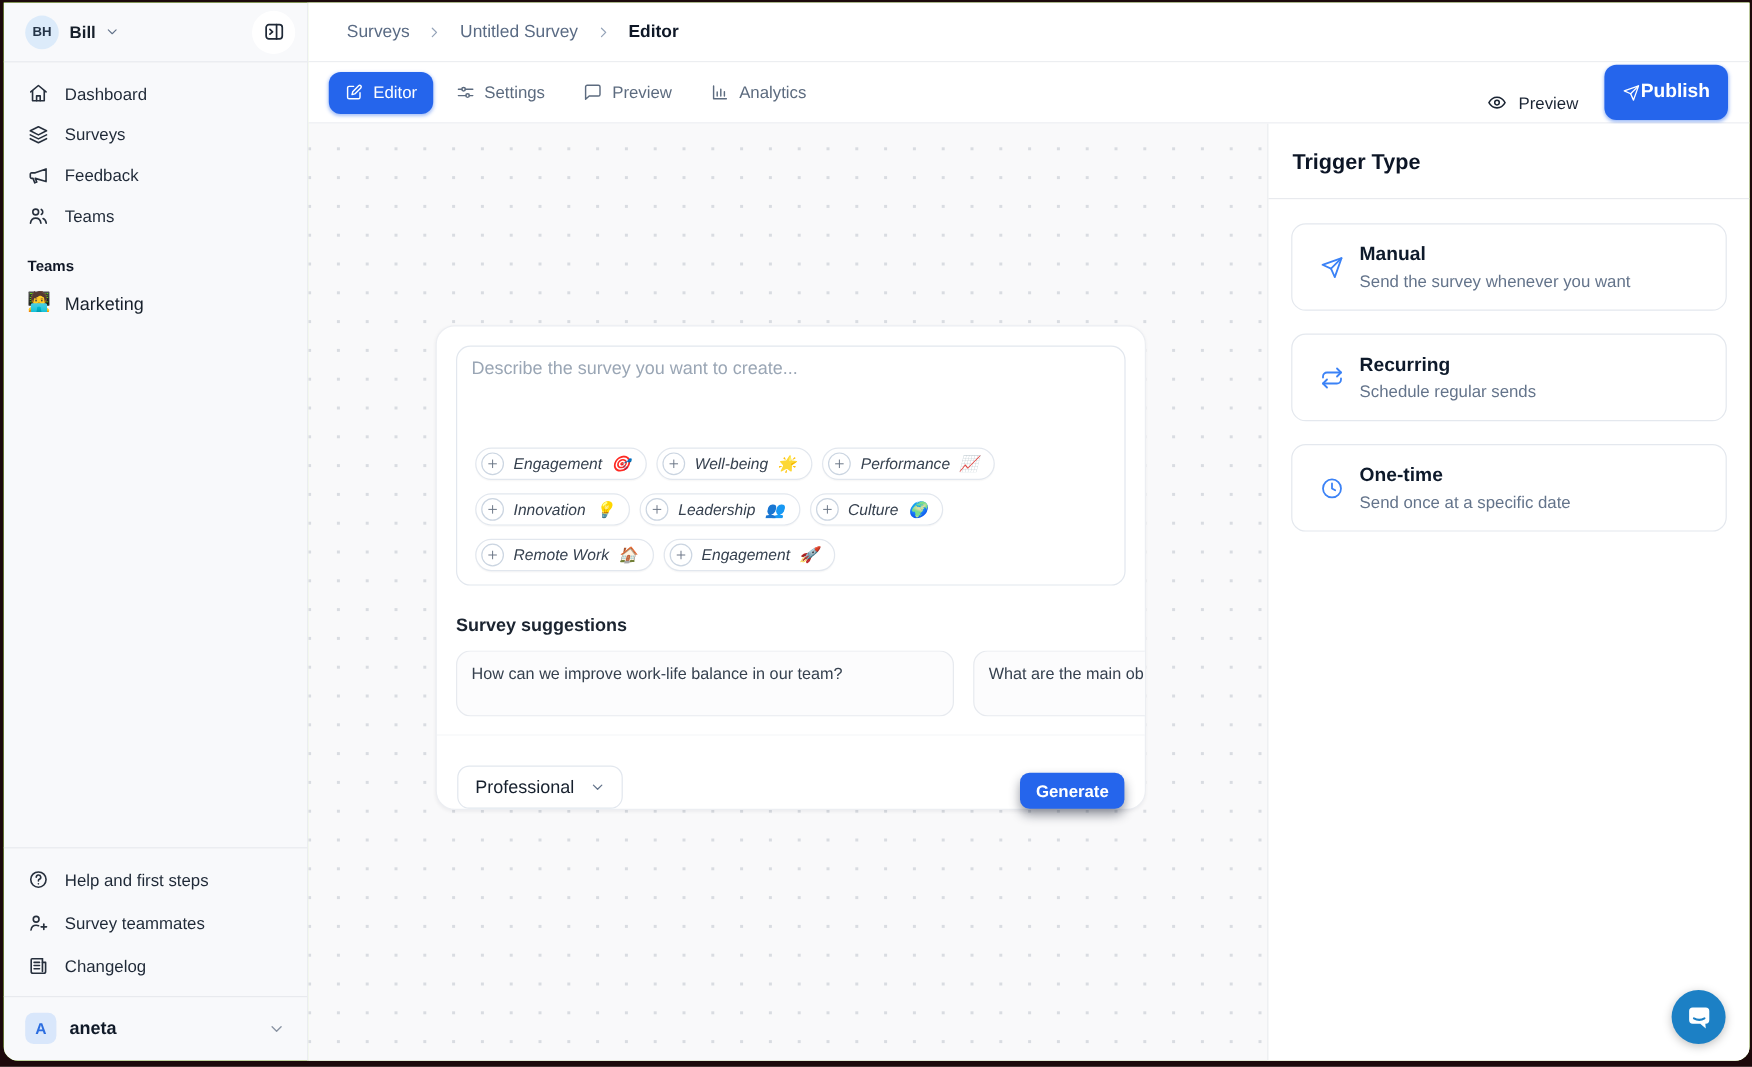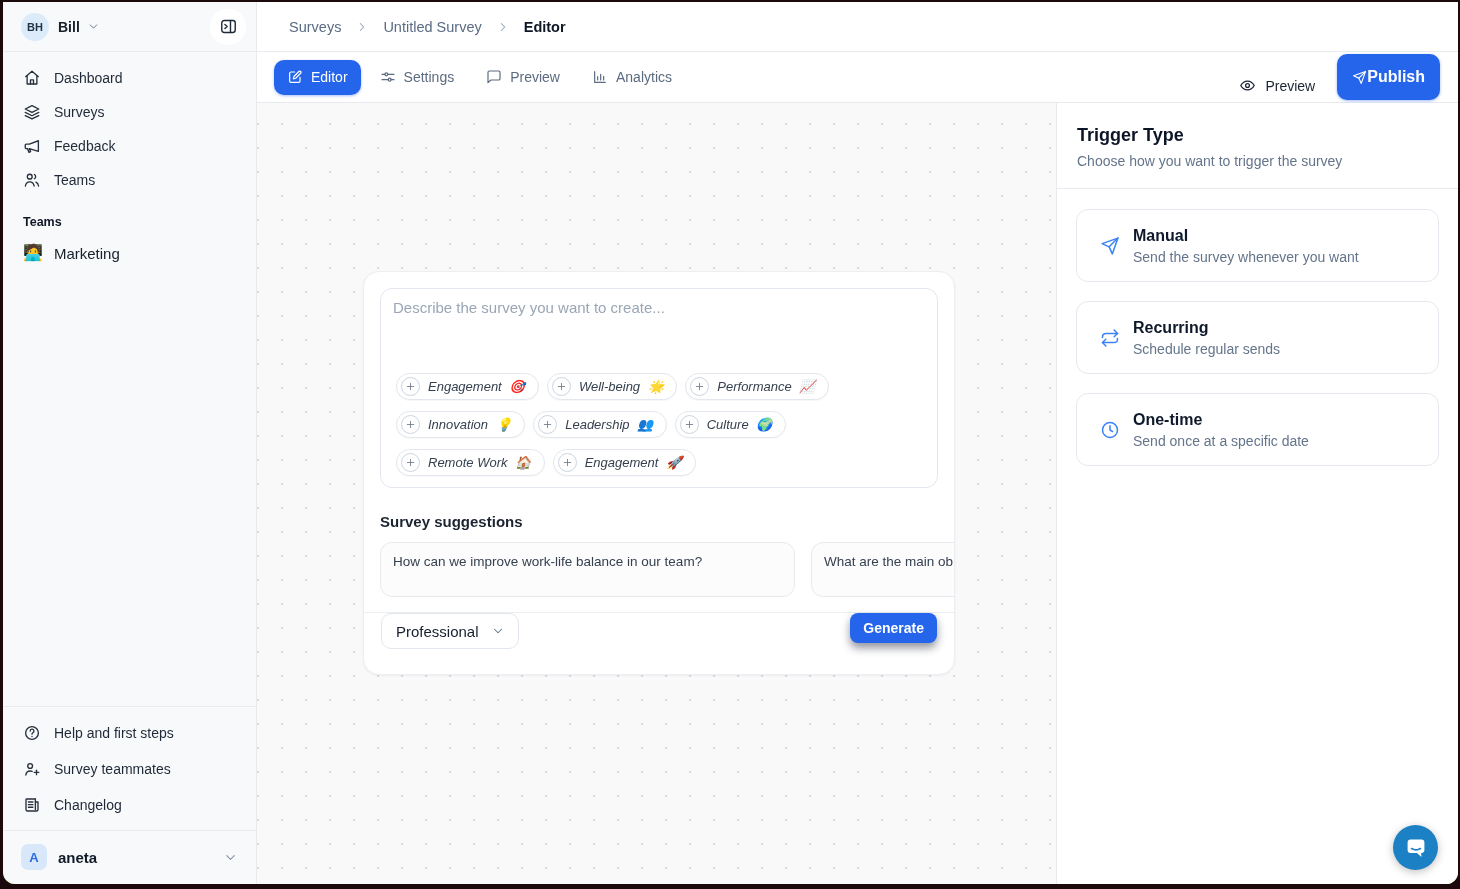--- a/index.html
+++ b/index.html
@@ -530,7 +530,6 @@
       <div class="panel">
         <div class="panel-head">
           <div class="panel-title">Trigger Type</div>
-          <div class="panel-sub">Choose how you want to trigger the survey</div>
         </div>
         <div class="panel-body">
           <div class="trigger-card">

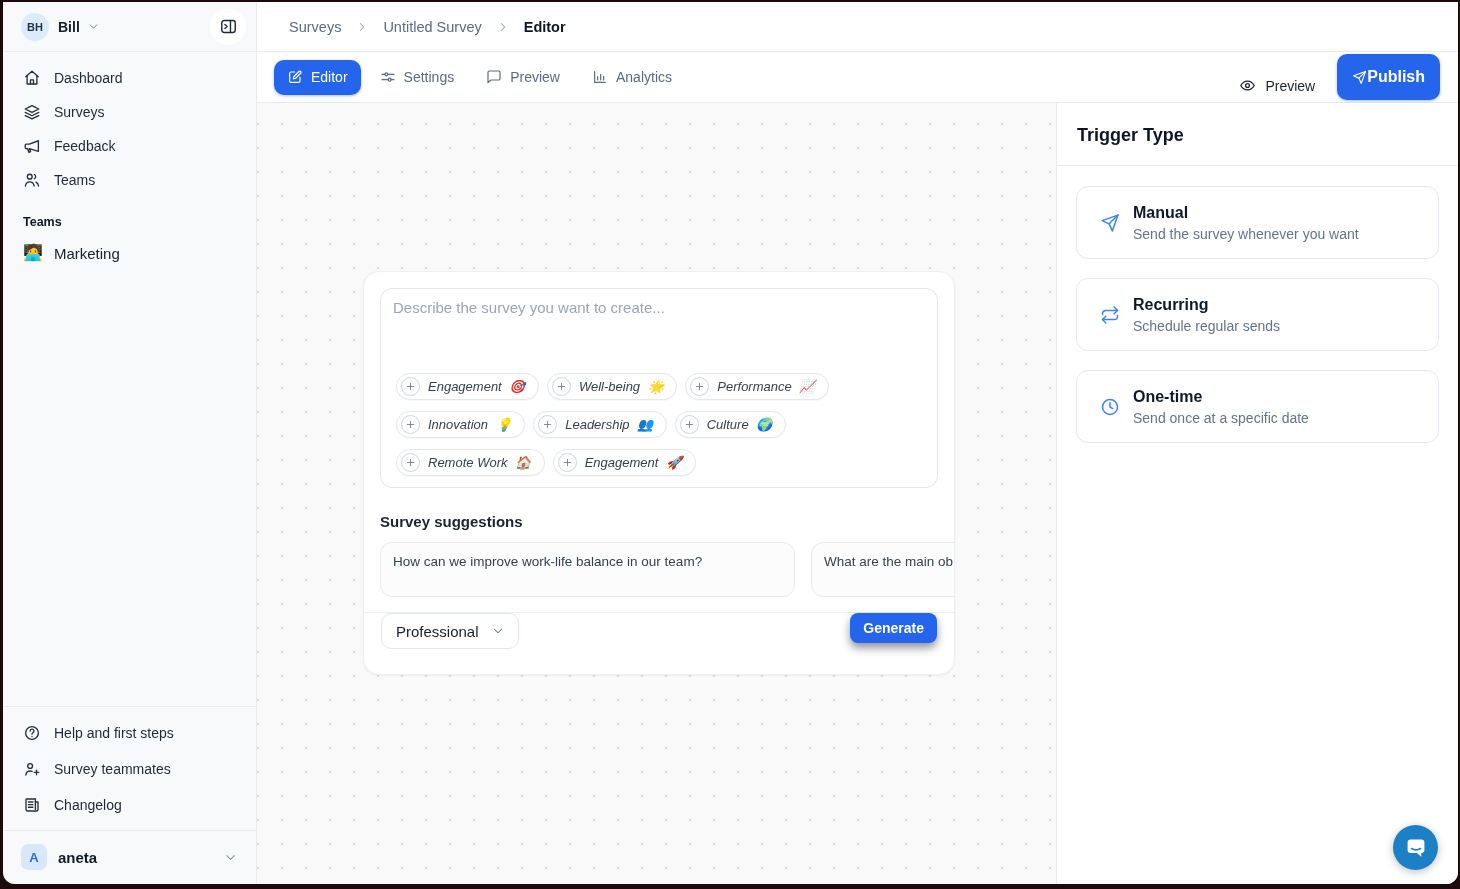--- a/index.html
+++ b/index.html
@@ -177,7 +177,7 @@
   }
   .gen-footer {
     margin-top:15px; border-top:1px solid #eceef2;
-    height:62px; display:flex; align-items:flex-start;
+    height:62px; display:flex; align-items:flex-end;
     padding:0 17px; border-radius:0 0 16px 16px;
   }
   .tone-select {

